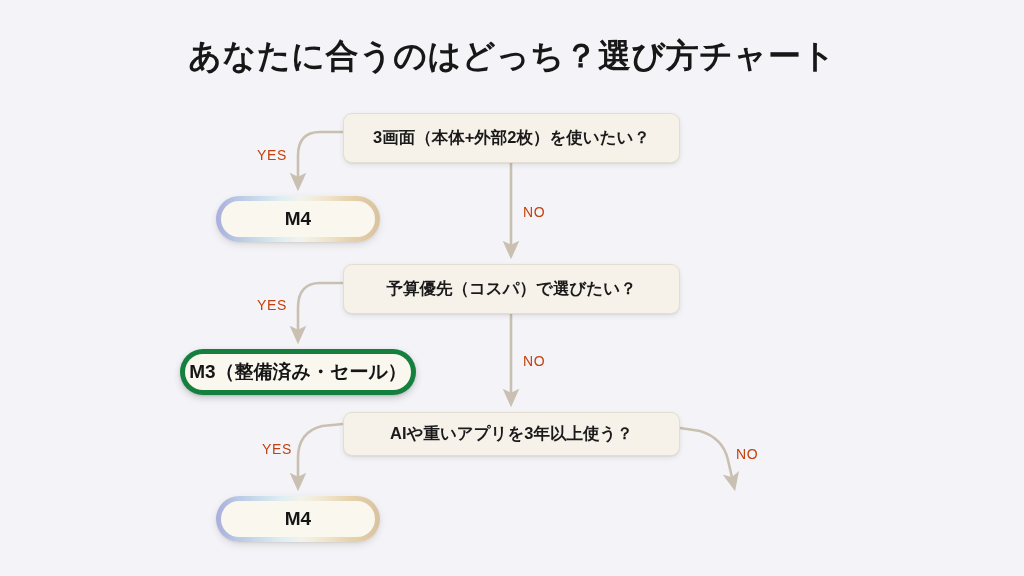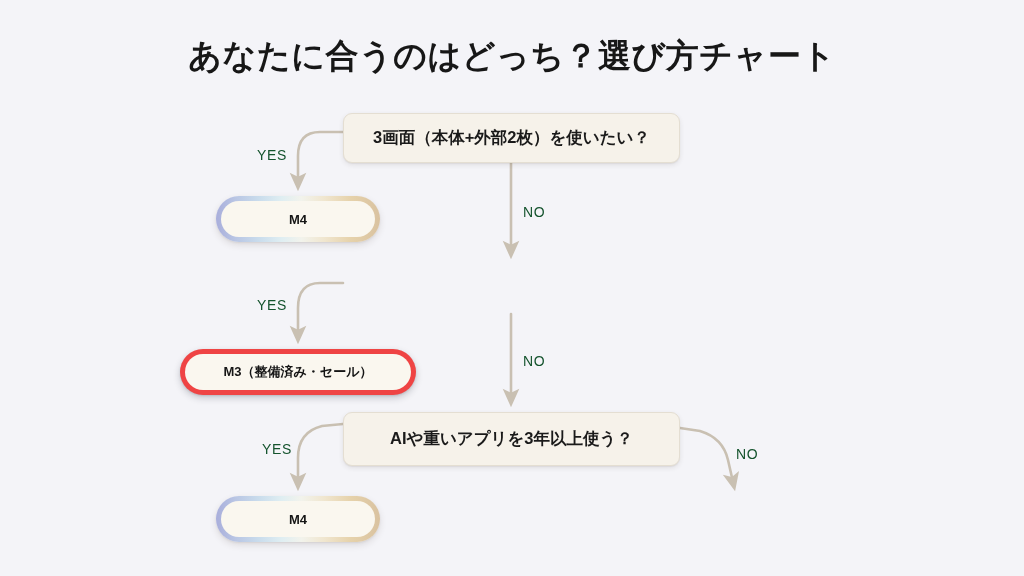--- a/index.html
+++ b/index.html
@@ -52,7 +52,7 @@
     position: absolute;
     font-size: 14px;
     font-weight: 400;
-    color: #14532d;
+    color: #c2410c;
     letter-spacing: 0.6px;
     white-space: nowrap;
   }

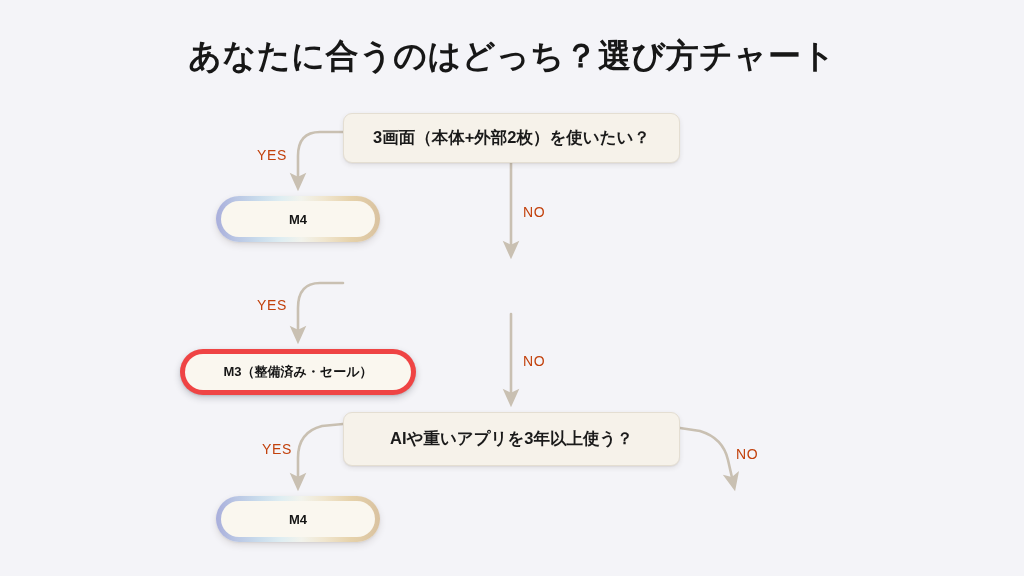--- a/index.html
+++ b/index.html
@@ -82,7 +82,7 @@
     align-items: flex-end;
     justify-content: center;
     border-radius: 999px;
-    font-size: 13px;
+    font-size: 19px;
     font-weight: 700;
     color: #151515;
     white-space: nowrap;

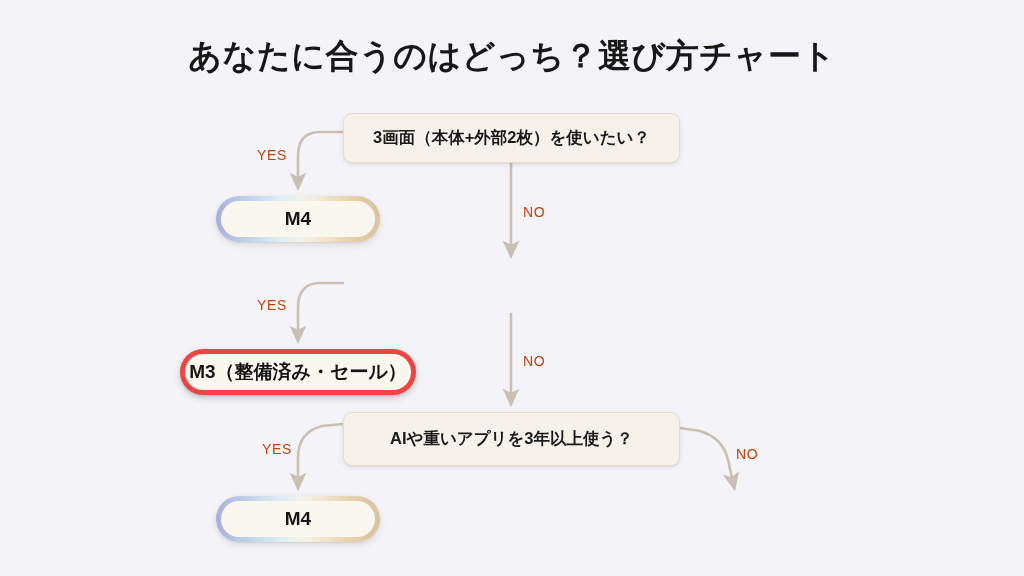--- a/index.html
+++ b/index.html
@@ -167,6 +167,7 @@
 
   <div class="decision-node" style="left:343px; top:113px; width:337px; height:50px;">3画面（本体+外部2枚）を使いたい？</div>
 
+  <div class="decision-node" style="left:343px; top:264px; width:337px; height:50px;">予算優先（コスパ）で選びたい？</div>
 
   <div class="decision-node" style="left:343px; top:412px; width:337px; height:54px;">AIや重いアプリを3年以上使う？</div>
 

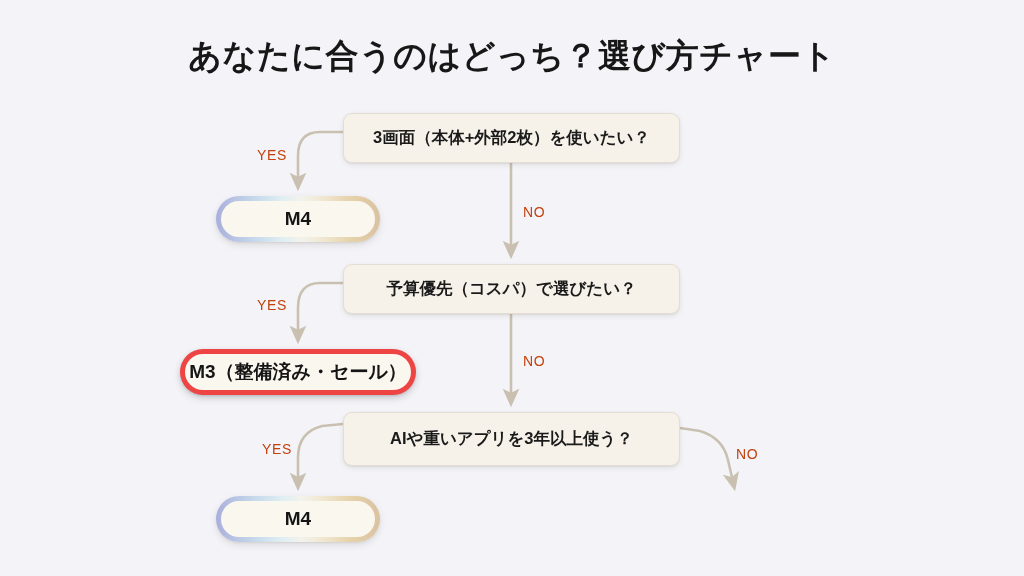--- a/index.html
+++ b/index.html
@@ -117,7 +117,7 @@
   
   .terminal-node.variant-navy {
     padding: 5px;
-    background: #ef4444;
+    background: #15803d;
     box-shadow: 0 3px 7px rgba(30,35,50,0.22),
                 0 1px 2px rgba(30,35,50,0.12);
   }

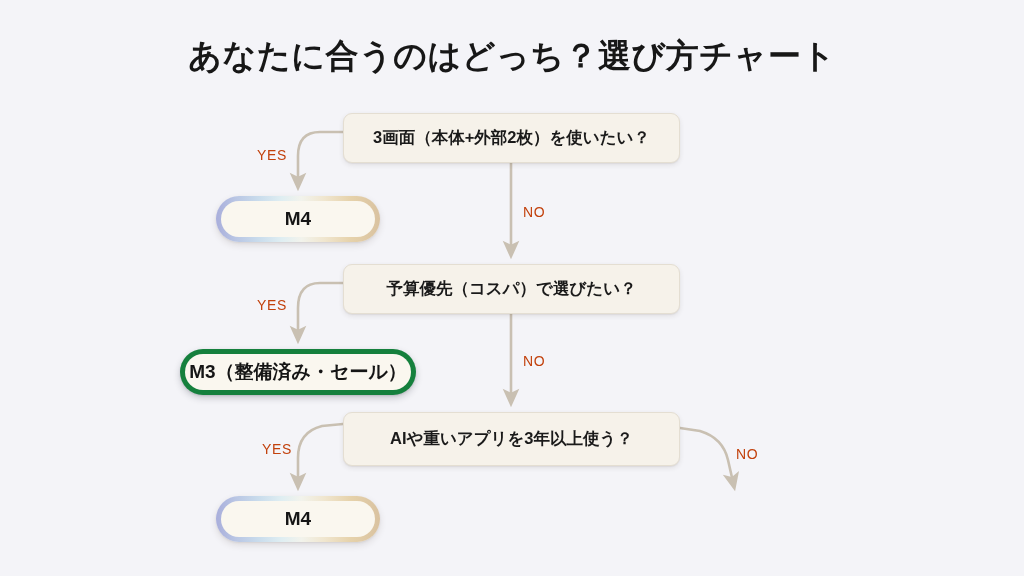--- a/index.html
+++ b/index.html
@@ -169,7 +169,7 @@
 
   <div class="decision-node" style="left:343px; top:264px; width:337px; height:50px;">予算優先（コスパ）で選びたい？</div>
 
-  <div class="decision-node" style="left:343px; top:412px; width:337px; height:54px;">AIや重いアプリを3年以上使う？</div>
+  <div class="decision-node" style="left:343px; top:412px; width:337px; height:44px;">AIや重いアプリを3年以上使う？</div>
 
   <div class="terminal-node variant-iridescent" style="left:216px; top:196px; width:164px; height:46px;">
     <div class="pill-inner">

